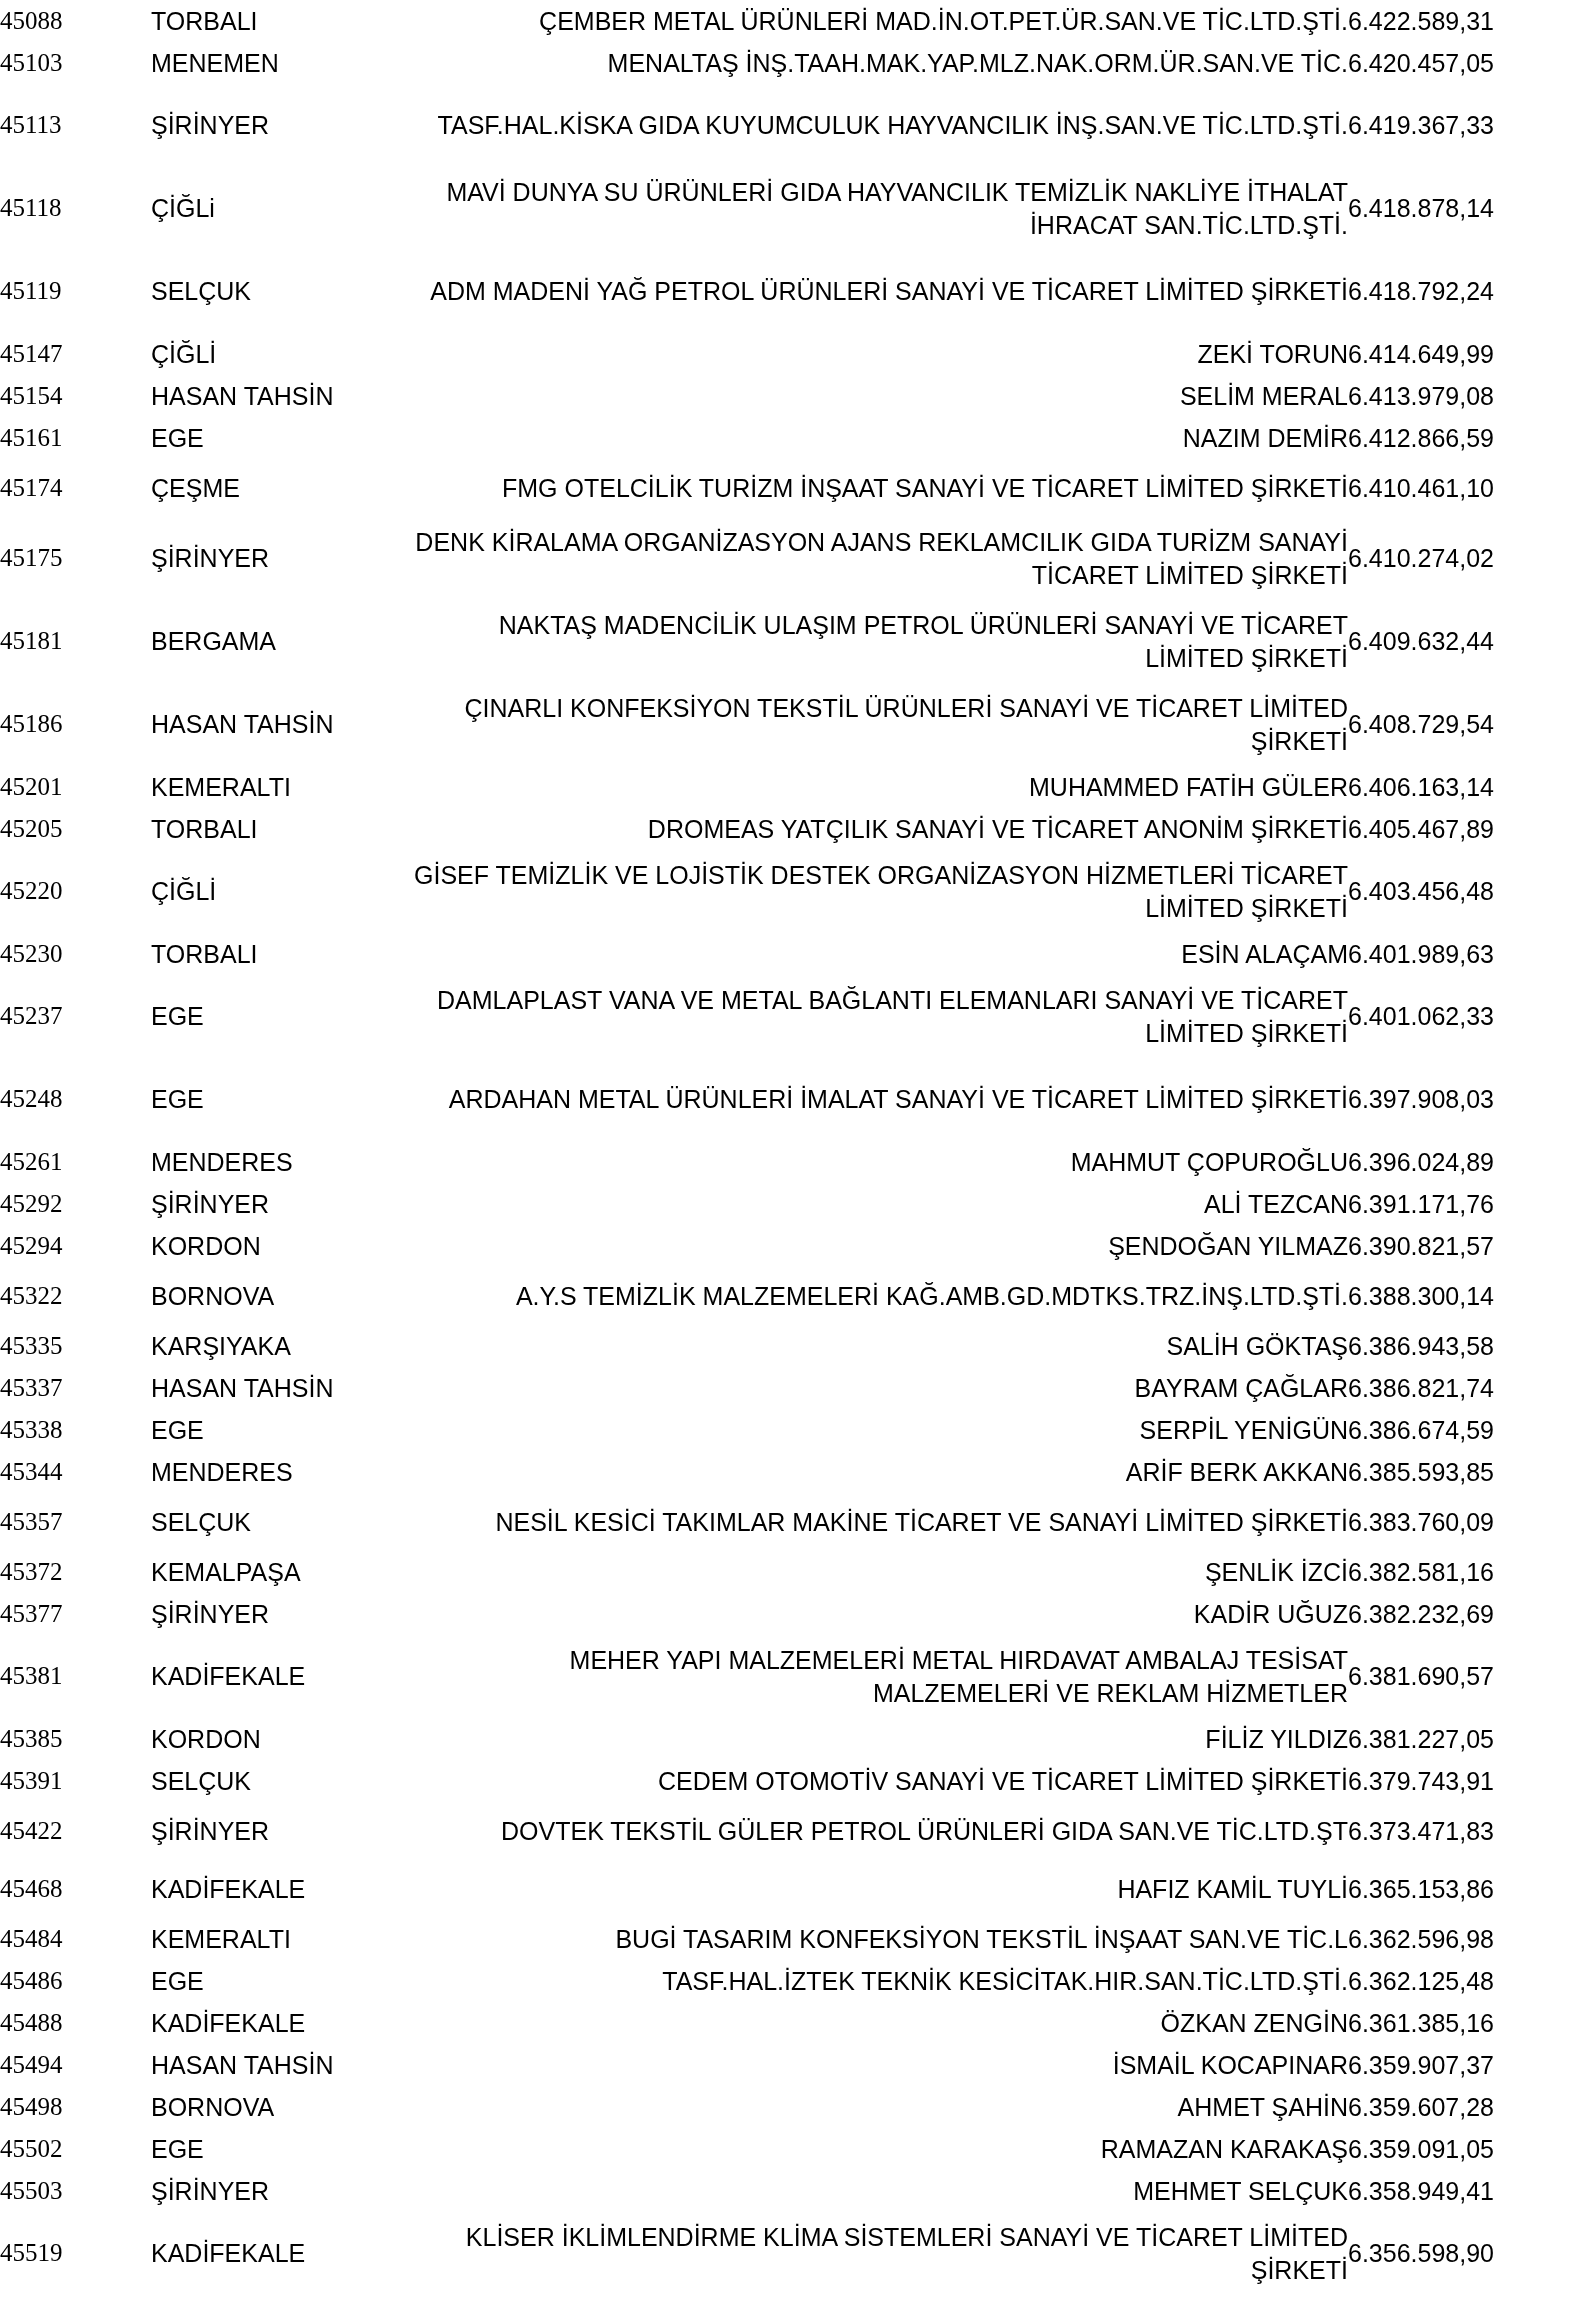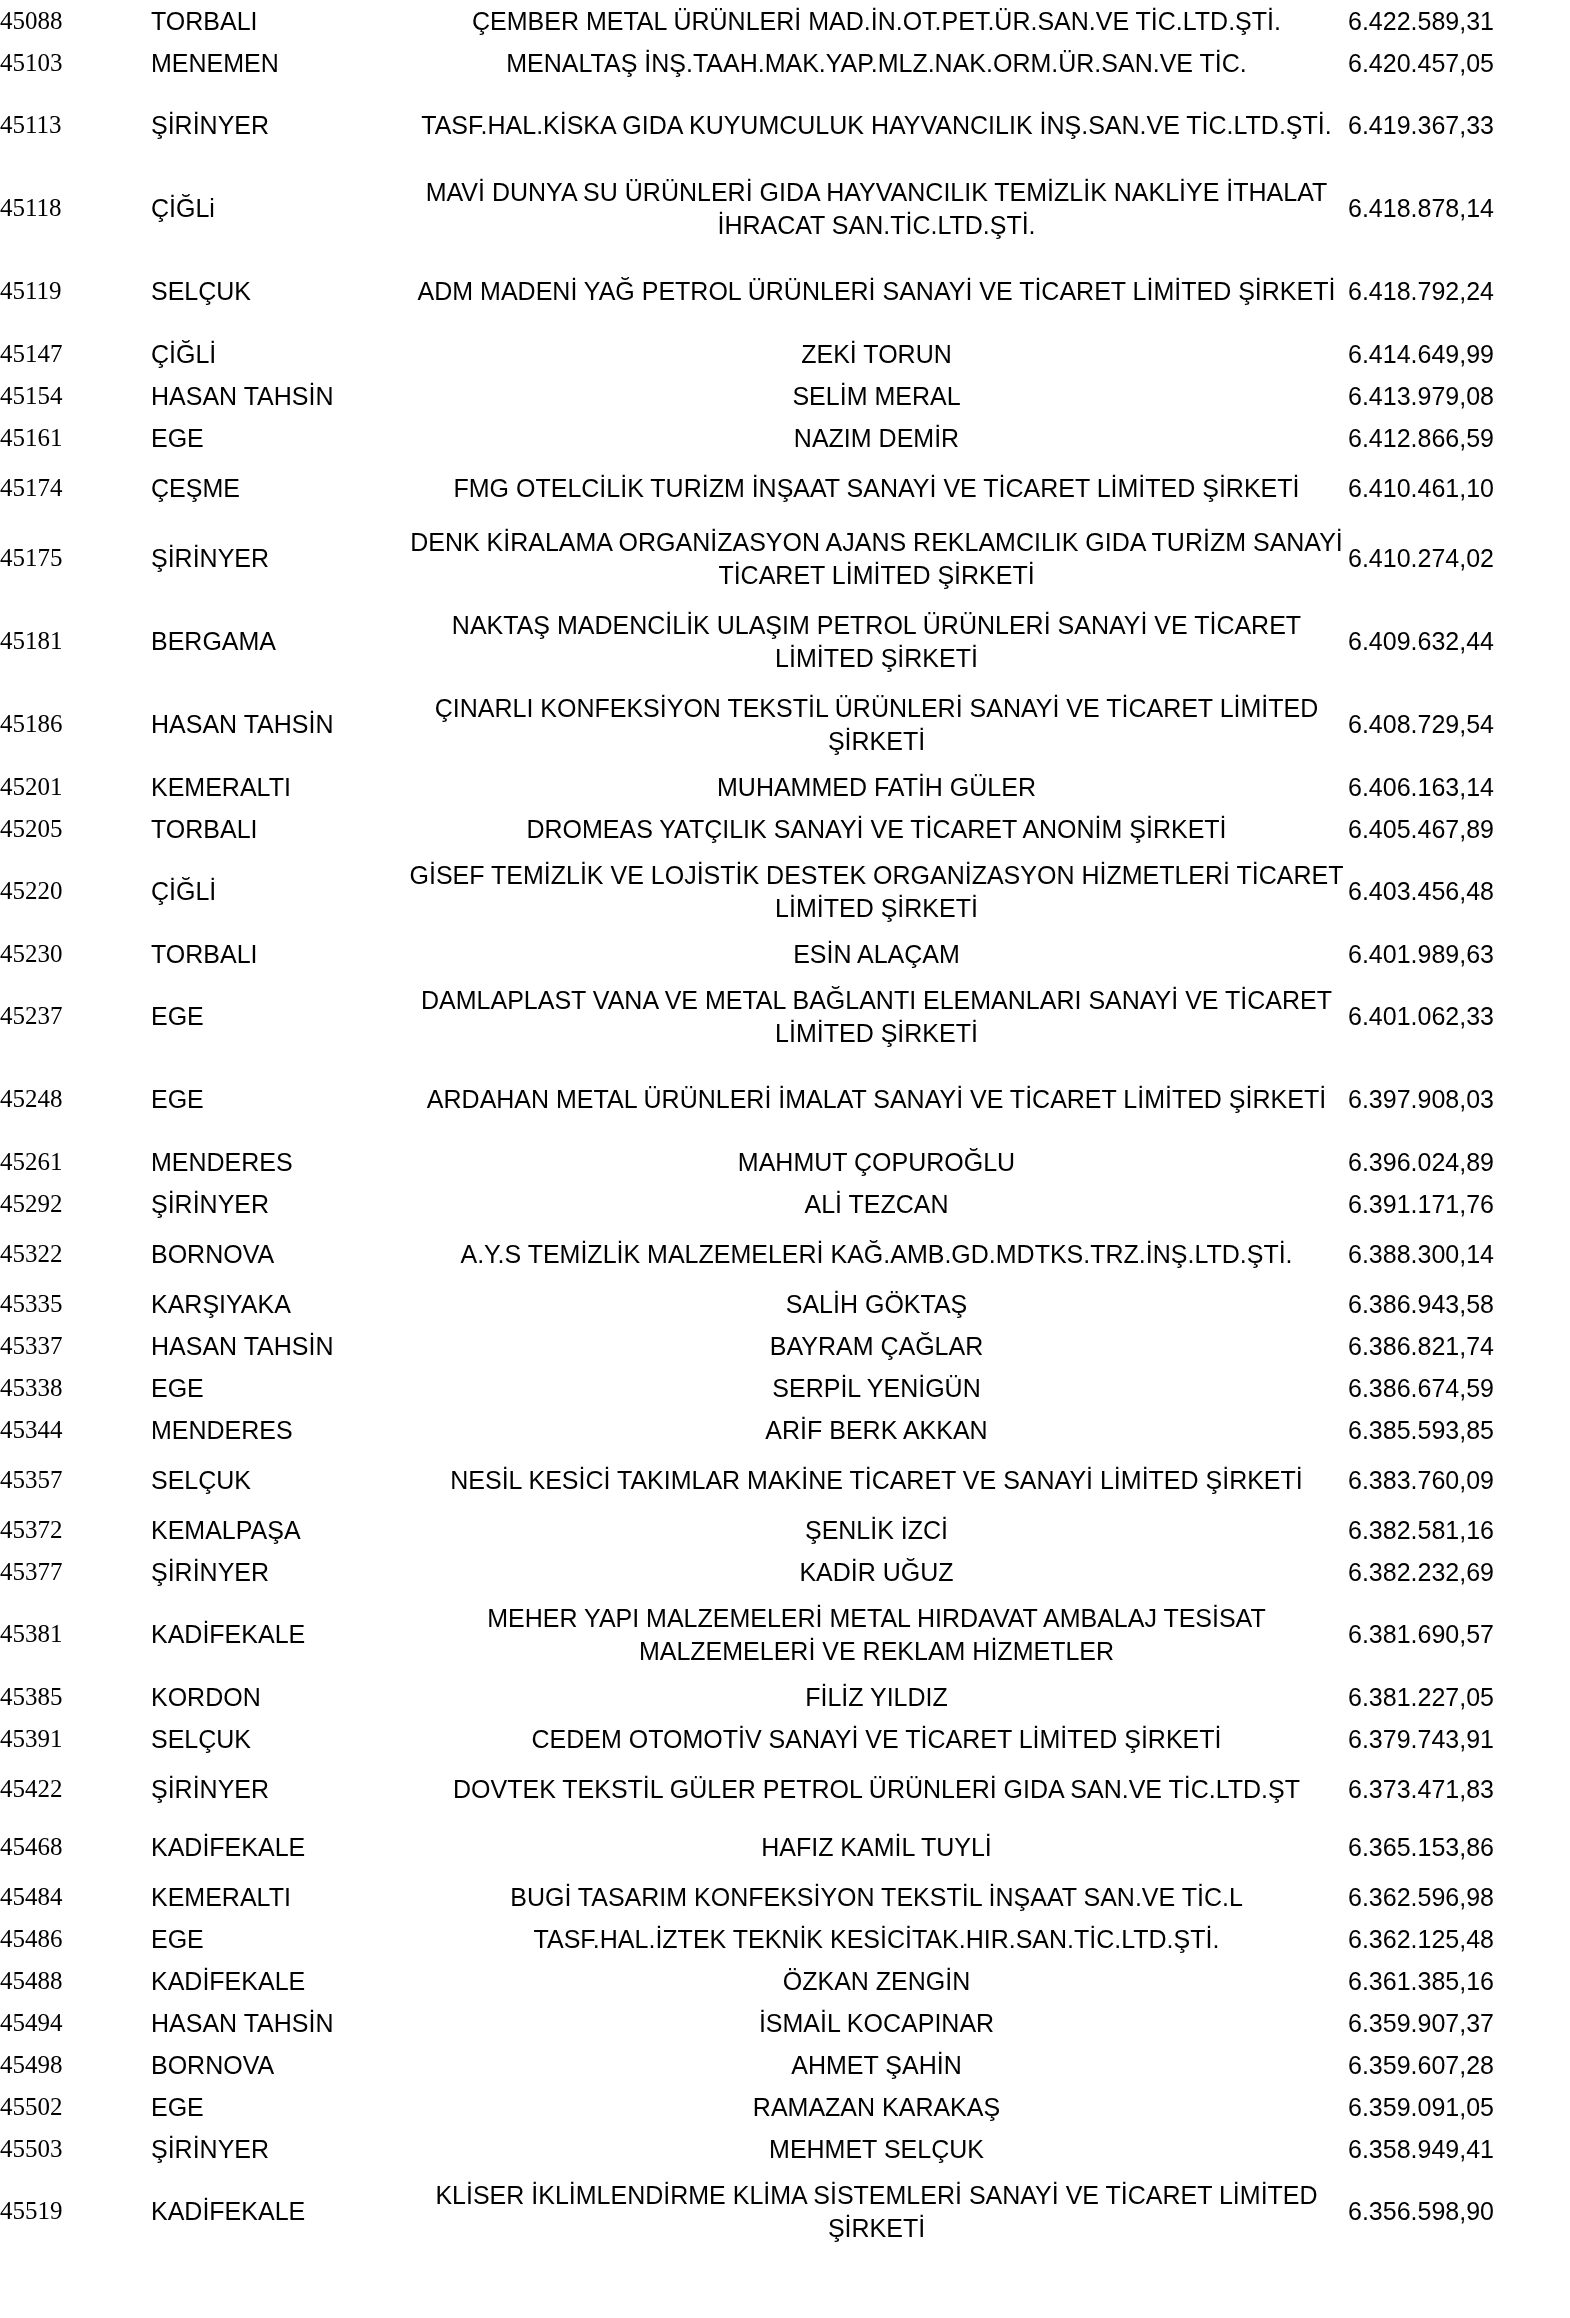--- a/index.html
+++ b/index.html
@@ -48,7 +48,7 @@
   }
   .cell-name {
     padding-right: 12px;
-    text-align: center;
+    text-align: right;
   }
   .cell-amount {
     padding-right: 29px;

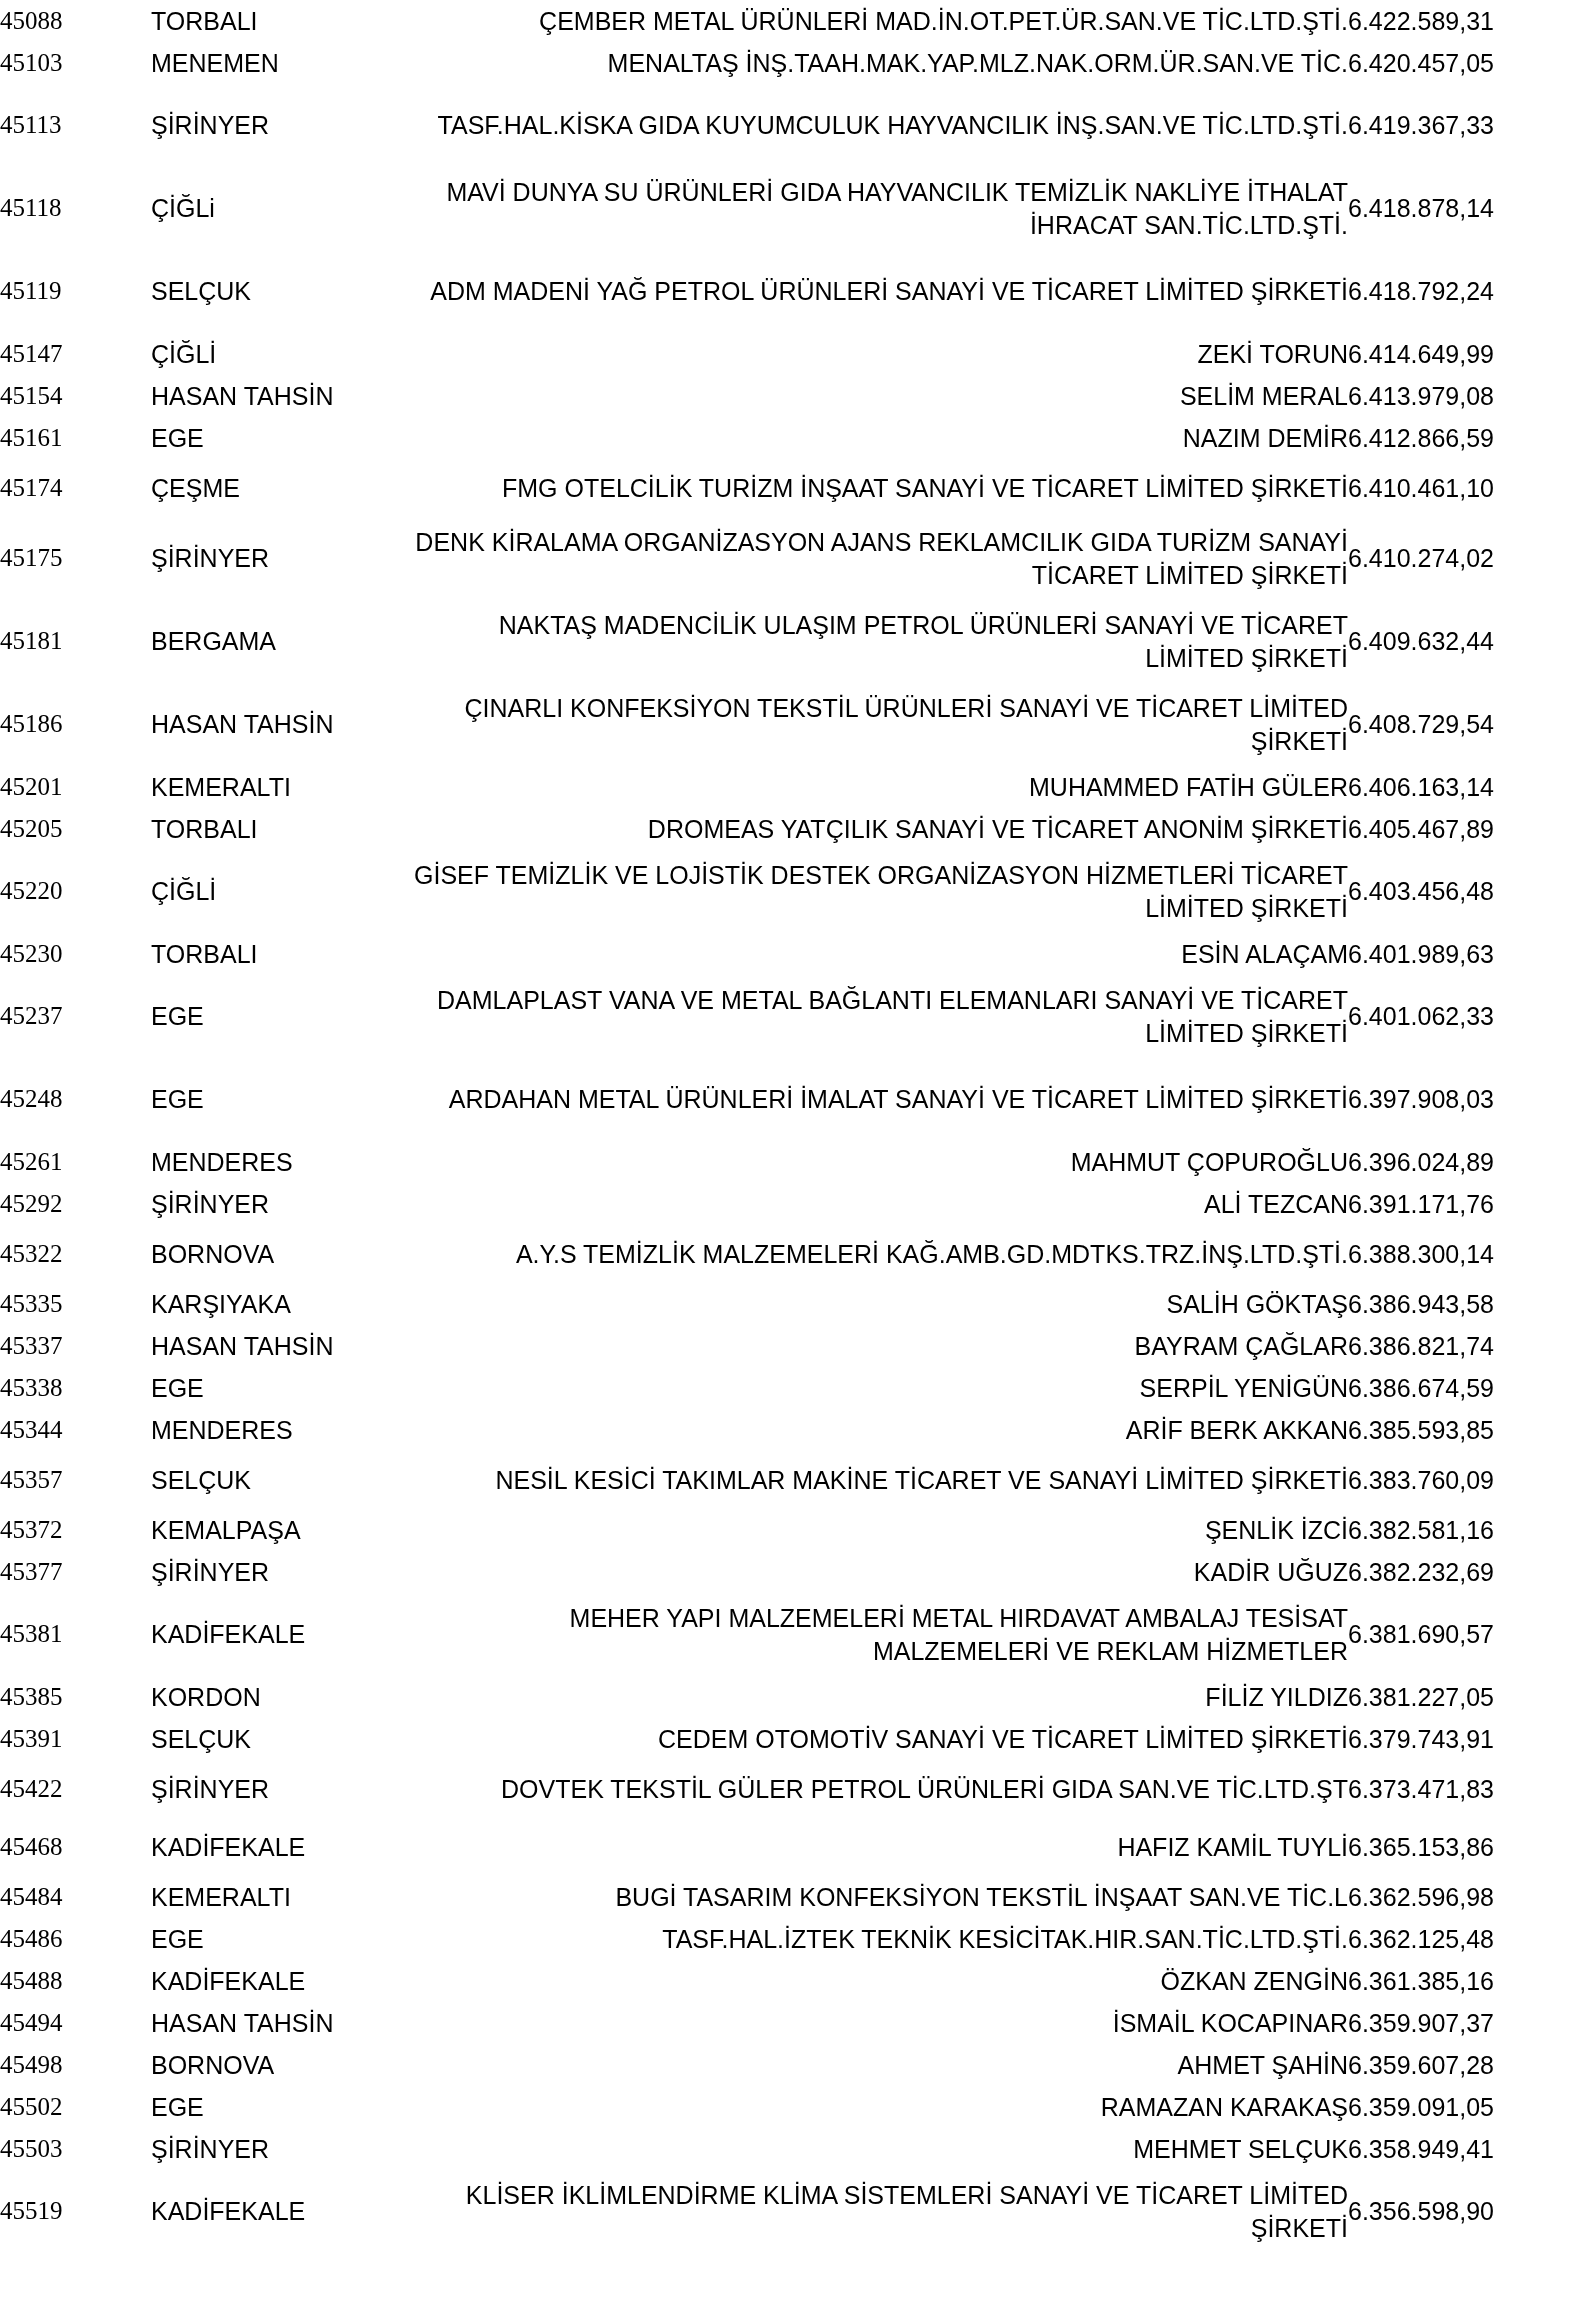--- a/index.html
+++ b/index.html
@@ -191,6 +191,12 @@
         <td class="cell-name">ALİ TEZCAN</td>
         <td class="cell-amount">6.391.171,76</td>
       </tr>
+      <tr class="r-1">
+        <td class="cell-rank">45294</td>
+        <td class="cell-office">KORDON</td>
+        <td class="cell-name">ŞENDOĞAN YILMAZ</td>
+        <td class="cell-amount">6.390.821,57</td>
+      </tr>
       <tr class="r-1 r-1pad">
         <td class="cell-rank">45322</td>
         <td class="cell-office">BORNOVA</td>

